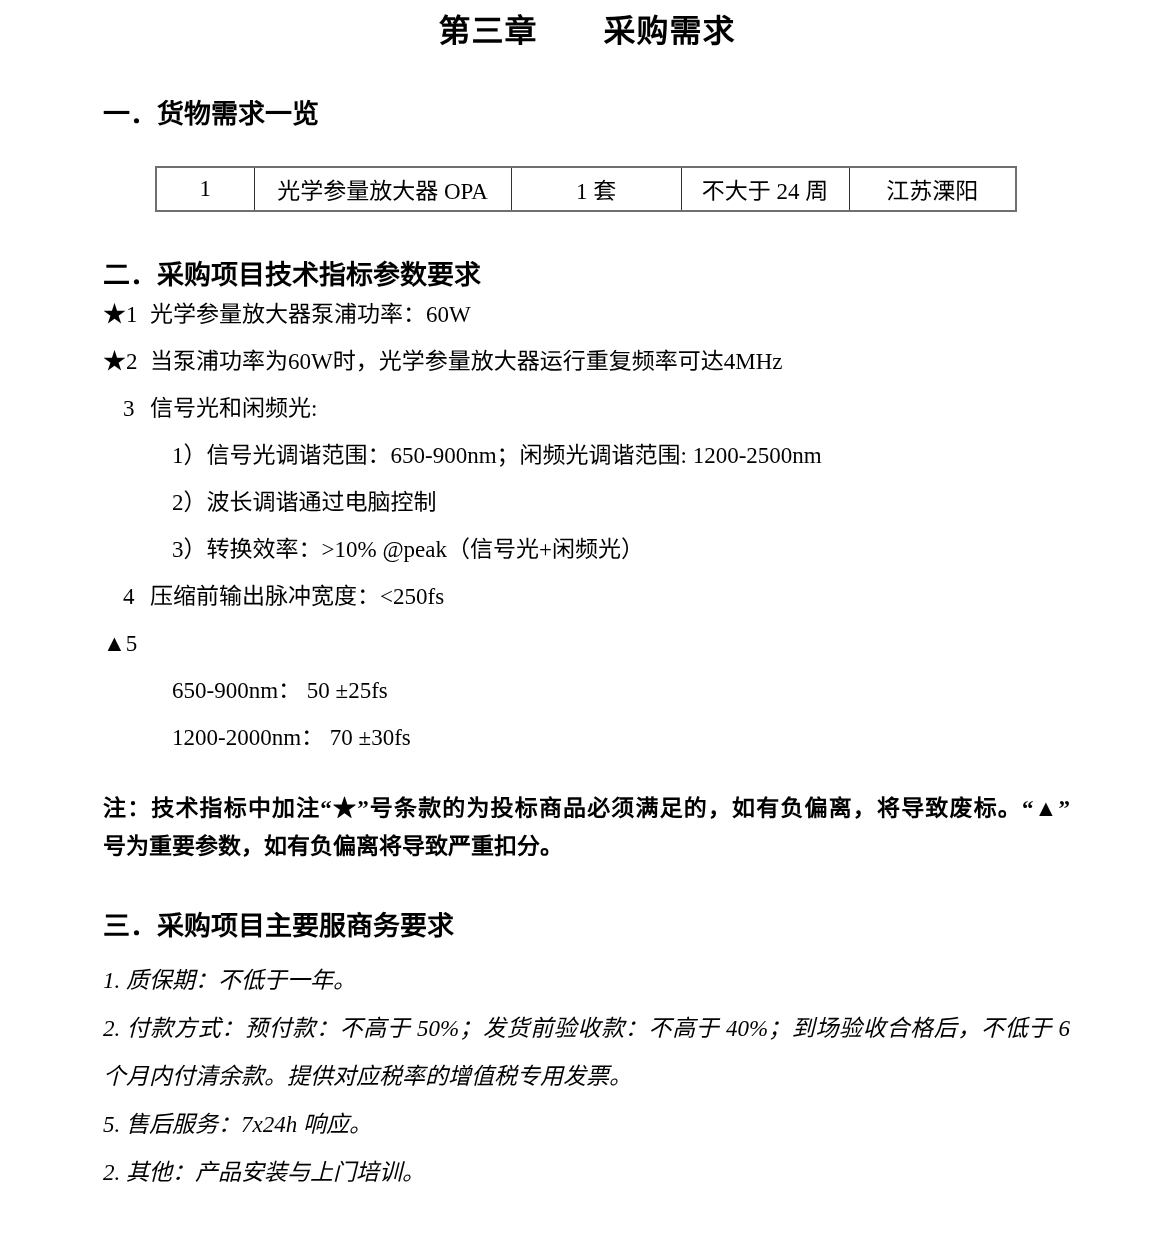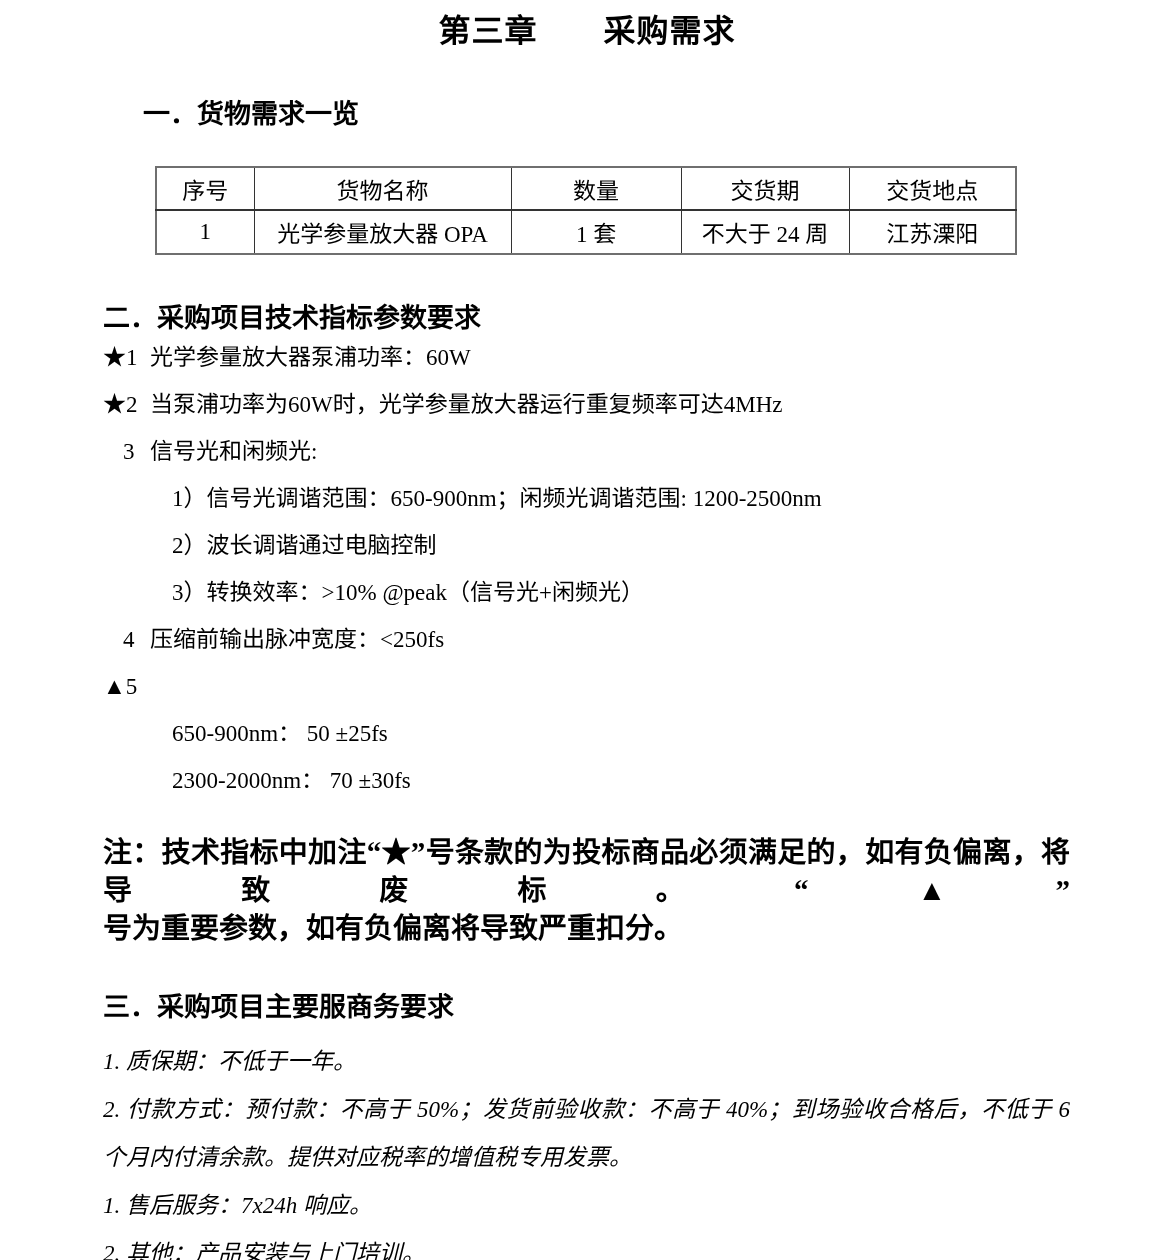--- a/index.html
+++ b/index.html
@@ -31,7 +31,7 @@
     line-height: 32px;
     font-weight: bold;
   }
-  .h-goods    { margin-top: 47px; margin-left: 40px; }
+  .h-goods    { margin-top: 47px; }
   .h-specs    { margin-top: 47px; }
   .h-business { margin-top: 44px; }
 

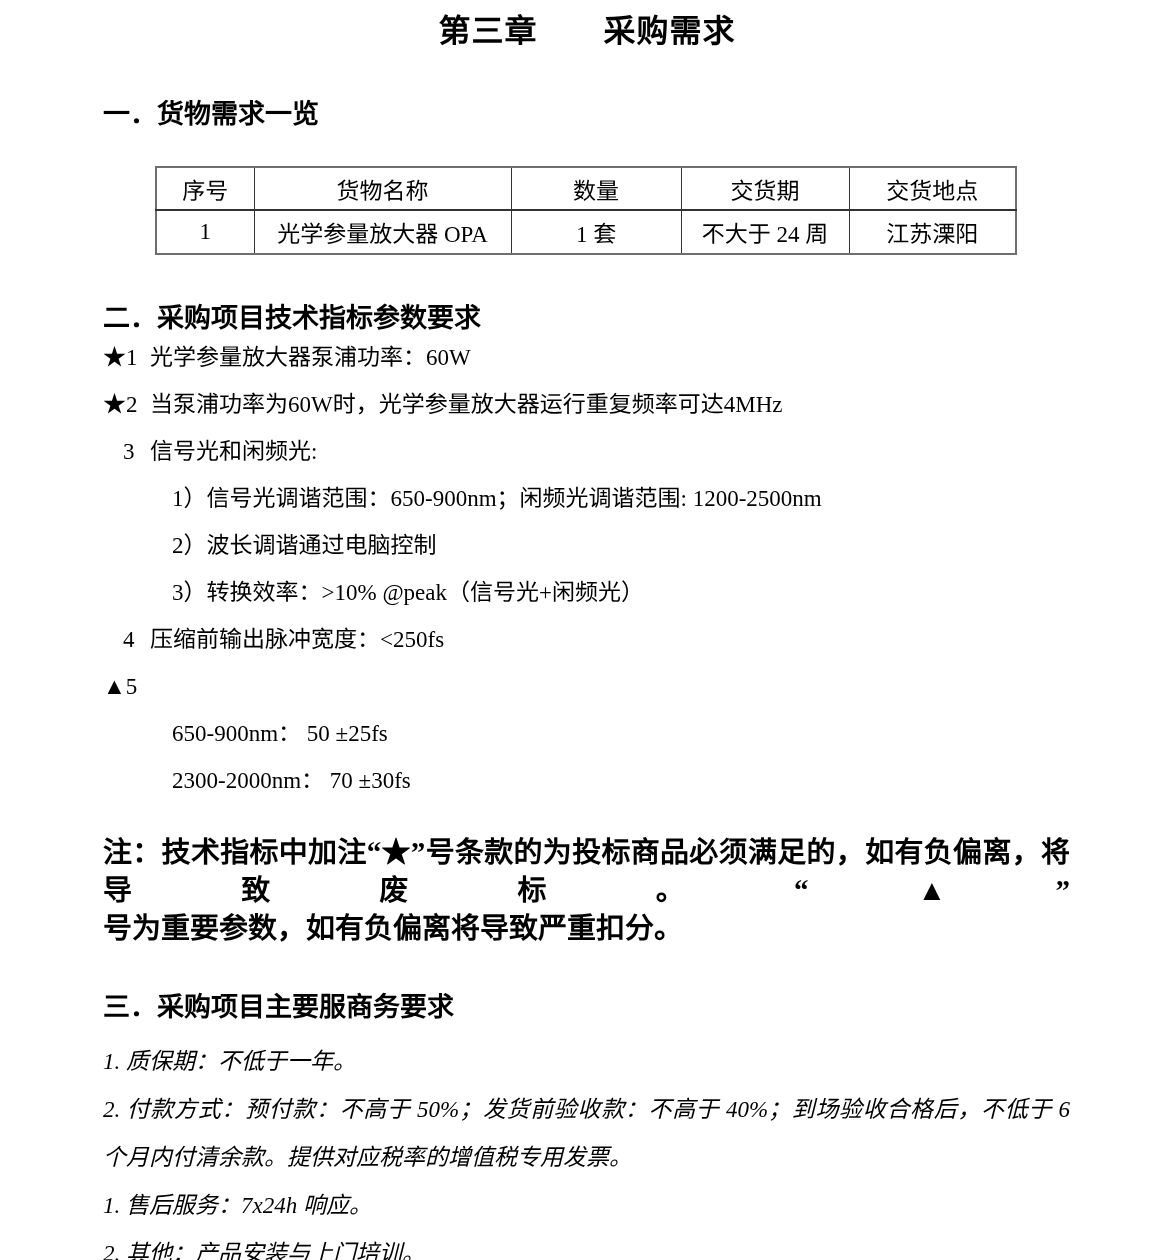--- a/index.html
+++ b/index.html
@@ -97,13 +97,6 @@
       <col style="width:167px">
     </colgroup>
     <tbody>
-      <tr class="hdr">
-        <td>序号</td>
-        <td>货物名称</td>
-        <td>数量</td>
-        <td>交货期</td>
-        <td>交货地点</td>
-      </tr>
       <tr class="row">
         <td>1</td>
         <td>光学参量放大器 OPA</td>

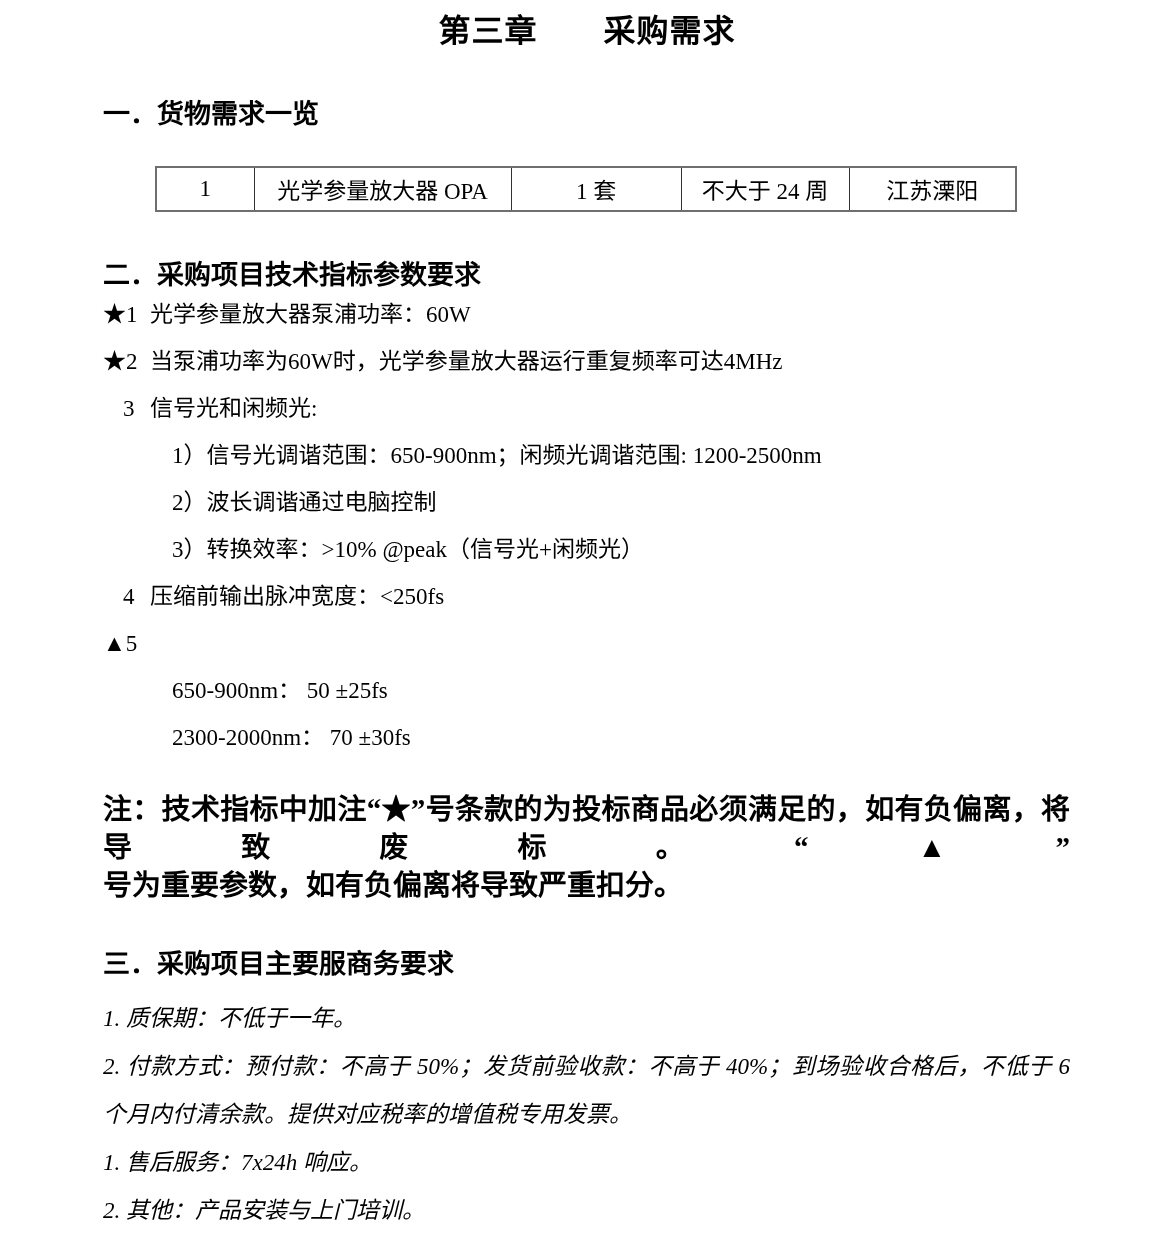--- a/index.html
+++ b/index.html
@@ -145,7 +145,7 @@
       <span class="txt">650-900nm： 50 ±25fs</span>
     </div>
     <div class="spec-line lv3">
-      <span class="txt">2300-2000nm： 70 ±30fs</span>
+      <span class="txt">1200-2000nm： 70 ±30fs</span>
     </div>
   </div>
 

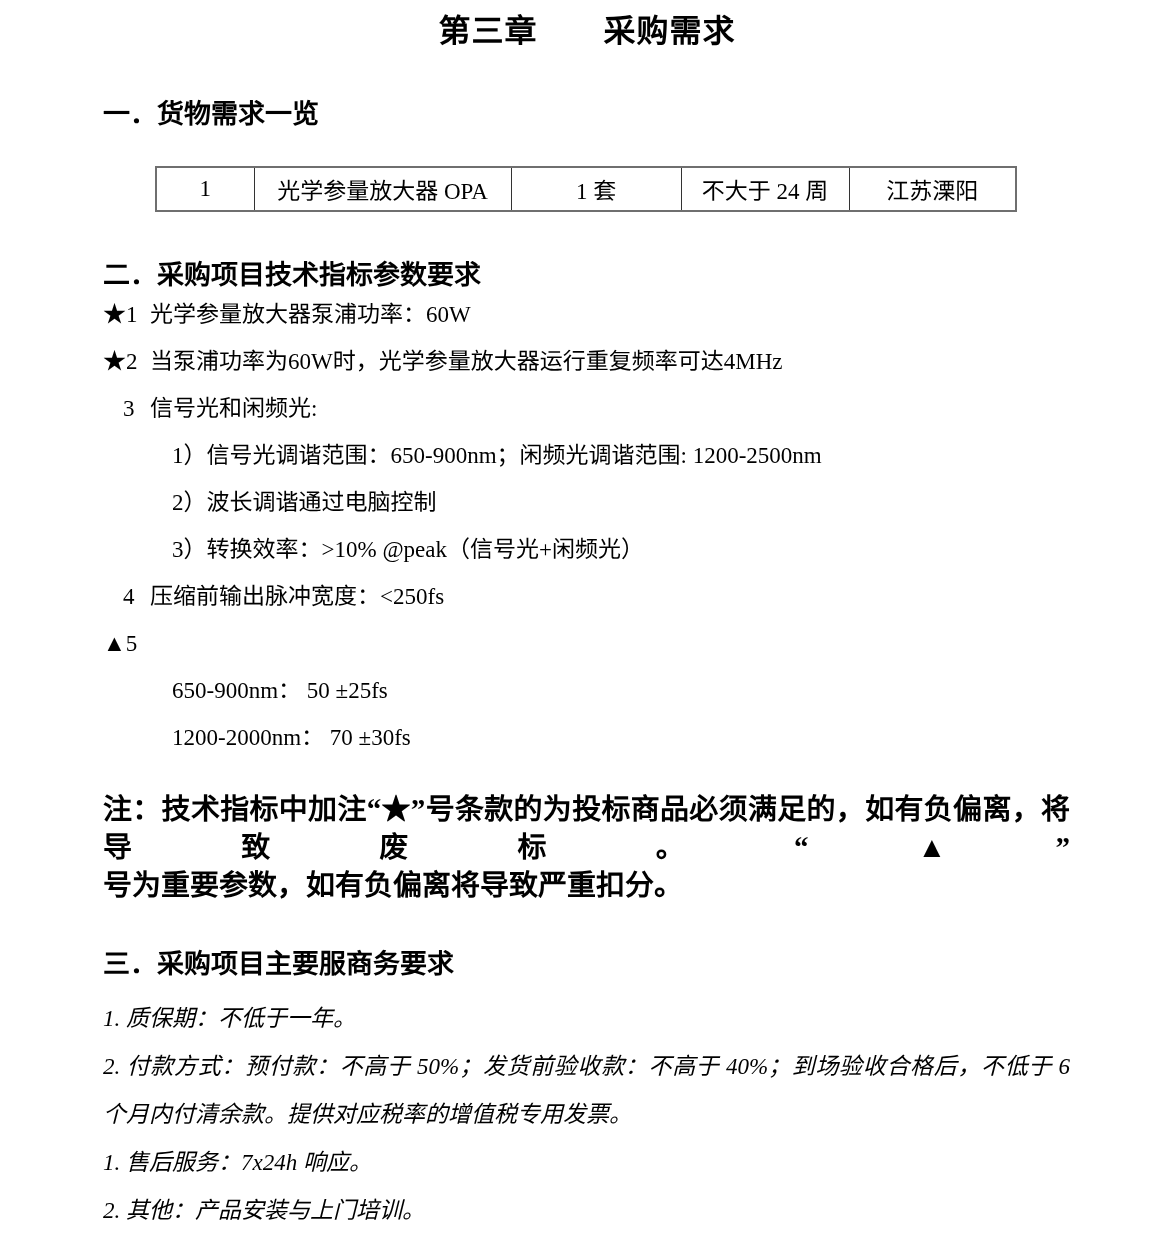--- a/index.html
+++ b/index.html
@@ -64,7 +64,7 @@
 
   .note {
     margin-top: 29px;
-    font-size: 29px;
+    font-size: 23px;
     line-height: 38px;
     font-weight: bold;
   }

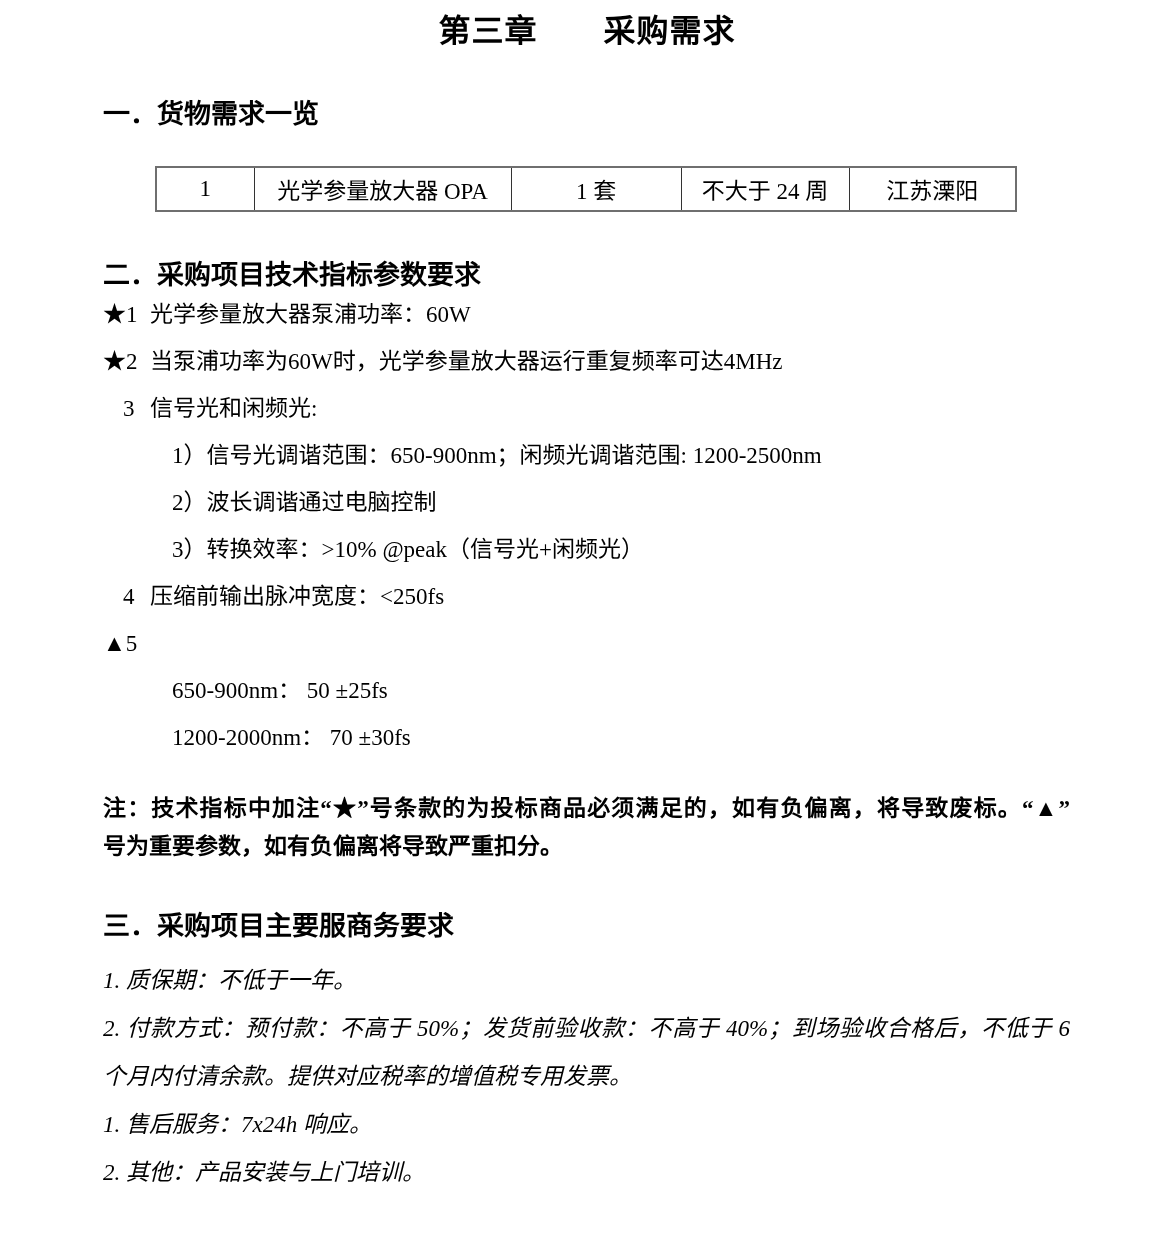--- a/index.html
+++ b/index.html
@@ -162,7 +162,7 @@
       <div class="stretch">2. 付款方式：预付款：不高于 50%；发货前验收款：不高于 40%；到场验收合格后，不低于 6</div>
       <div>个月内付清余款。提供对应税率的增值税专用发票。</div>
     </div>
-    <div>1. 售后服务：7x24h 响应。</div>
+    <div>5. 售后服务：7x24h 响应。</div>
     <div>2. 其他：产品安装与上门培训。</div>
   </div>
 

